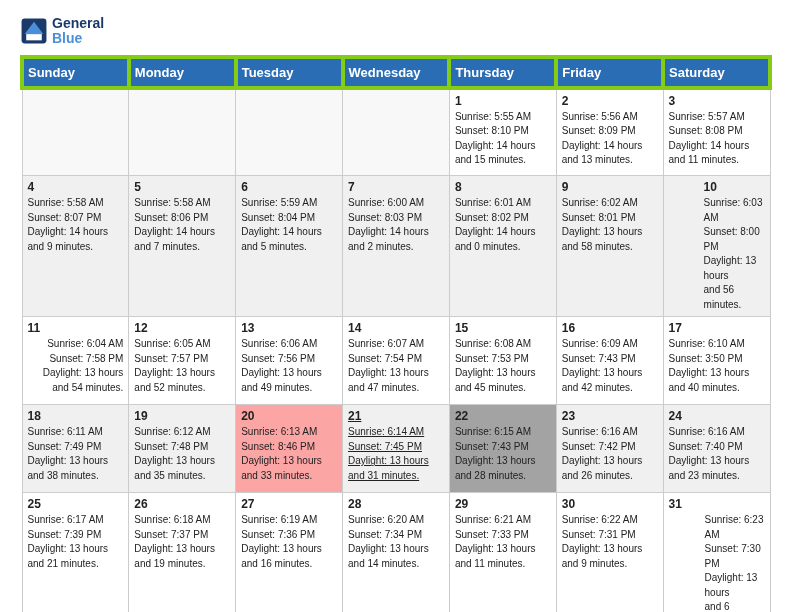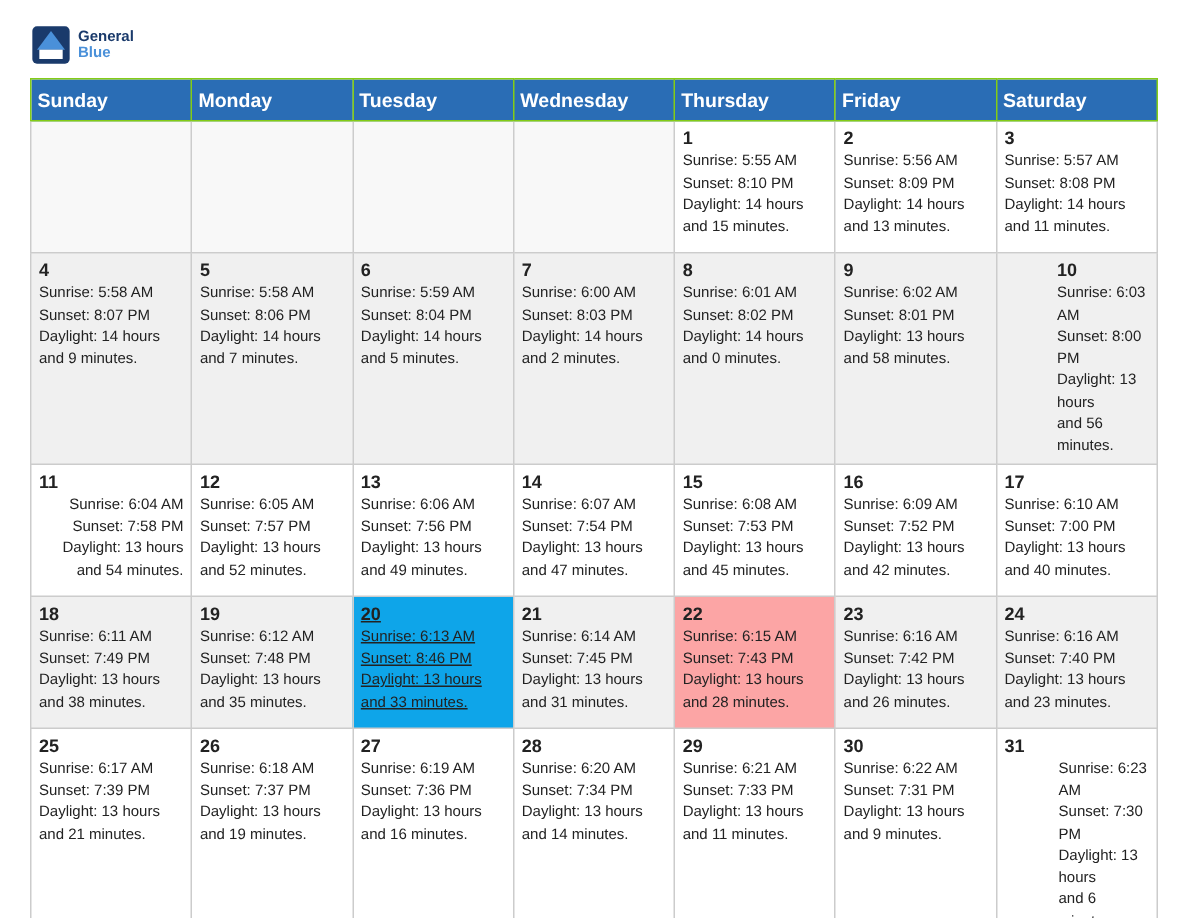--- a/index.html
+++ b/index.html
@@ -22,7 +22,7 @@
       gap: 4px;
     }
     .logo-text {
-      font-size: 10px;
+      font-size: 14px;
       font-weight: bold;
       color: #1a3a6b;
       line-height: 1.1;

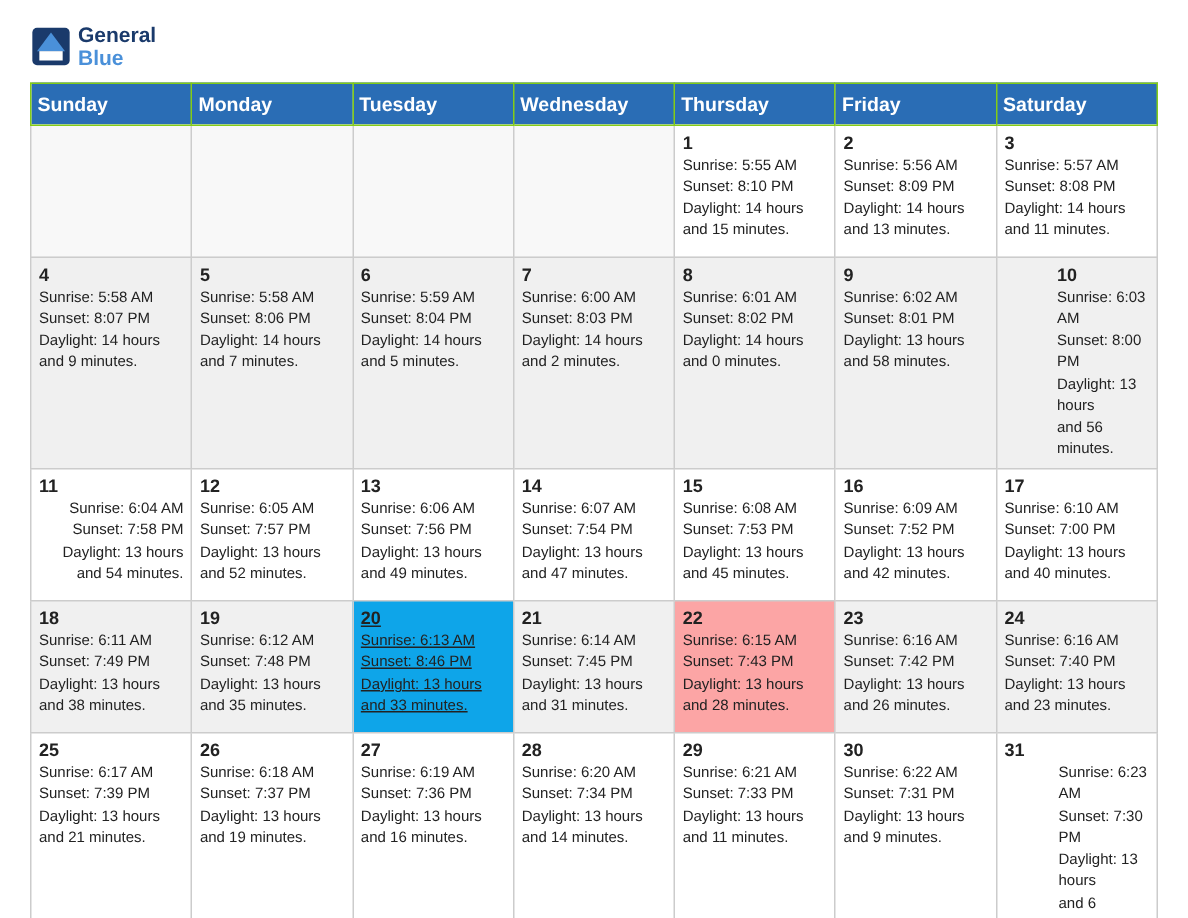--- a/index.html
+++ b/index.html
@@ -58,7 +58,7 @@
       font-weight: bold;
       padding: 6px 4px;
       text-align: left;
-      border: 1px solid #84cc16;
+      border: 4px solid #84cc16;
     }
     .calendar td {
       width: calc(100%/7);

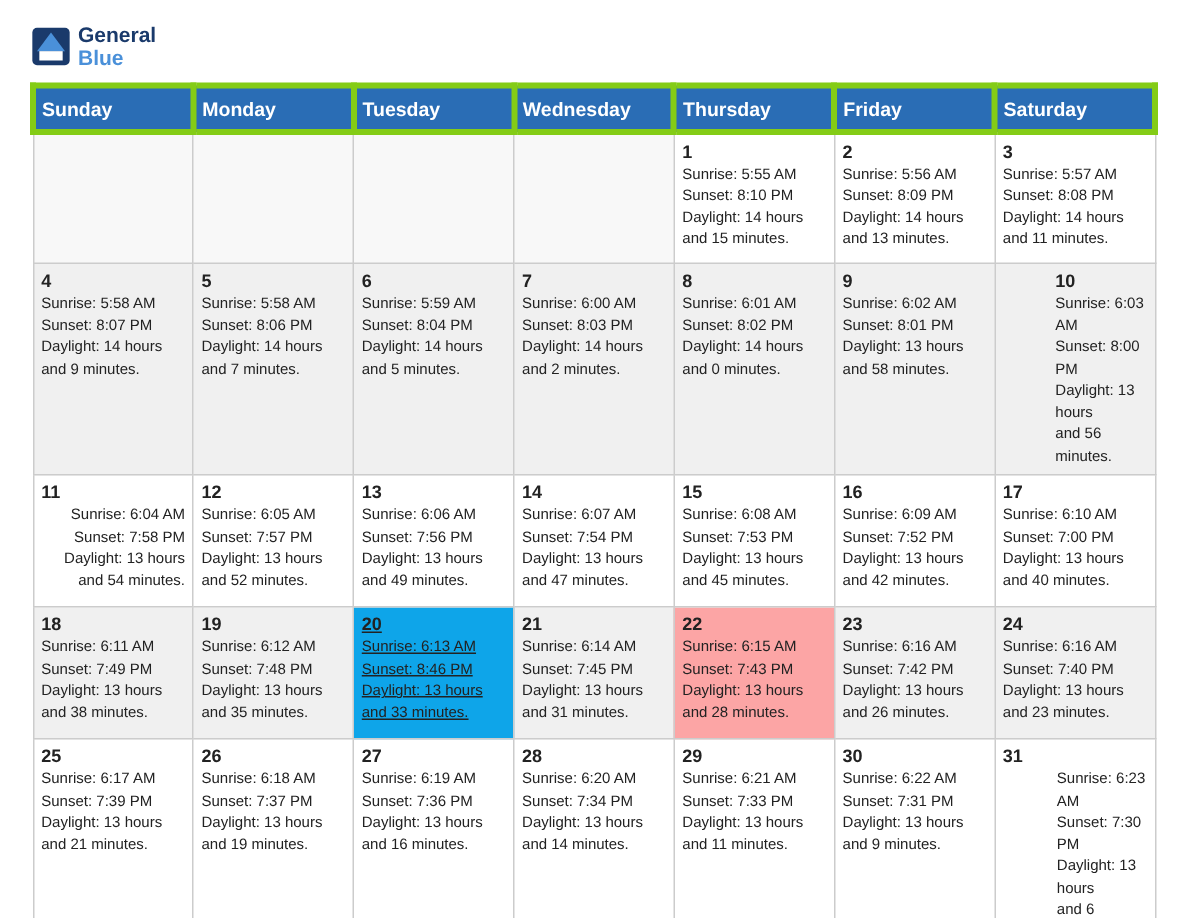--- a/index.html
+++ b/index.html
@@ -243,7 +243,7 @@
         <td style="background: rgb(255, 255, 255);">
           <span class="day-num">16</span>
           <div class="day-info" style="white-space: pre-line;">Sunrise: 6:09 AM
-Sunset: 7:52 PM
+Sunset: 7:43 PM
 Daylight: 13 hours
 and 42 minutes.</div>
         </td>

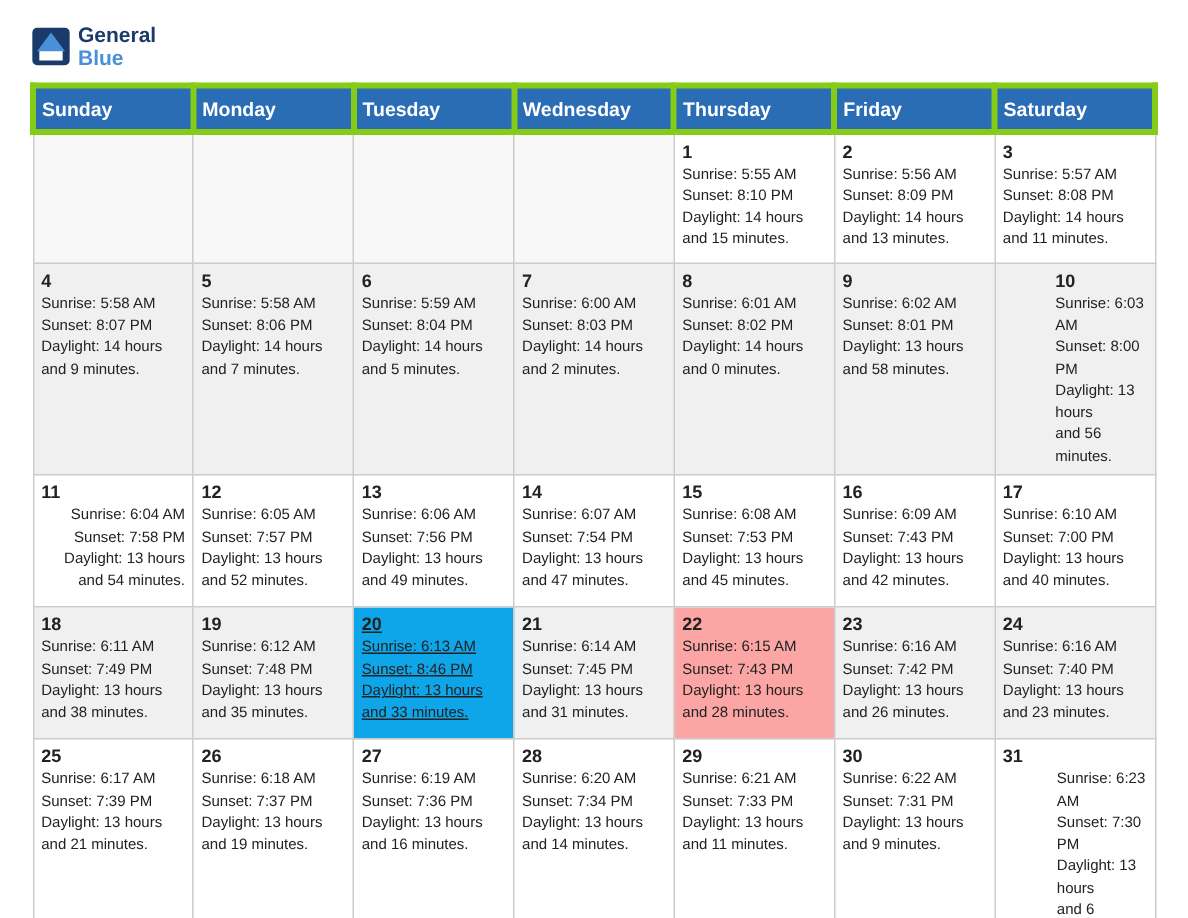--- a/index.html
+++ b/index.html
@@ -250,7 +250,7 @@
         <td style="background: rgb(255, 255, 255);">
           <span class="day-num">17</span>
           <div class="day-info" style="white-space: pre-line;">Sunrise: 6:10 AM
-Sunset: 7:00 PM
+Sunset: 3:50 PM
 Daylight: 13 hours
 and 40 minutes.</div>
         </td>

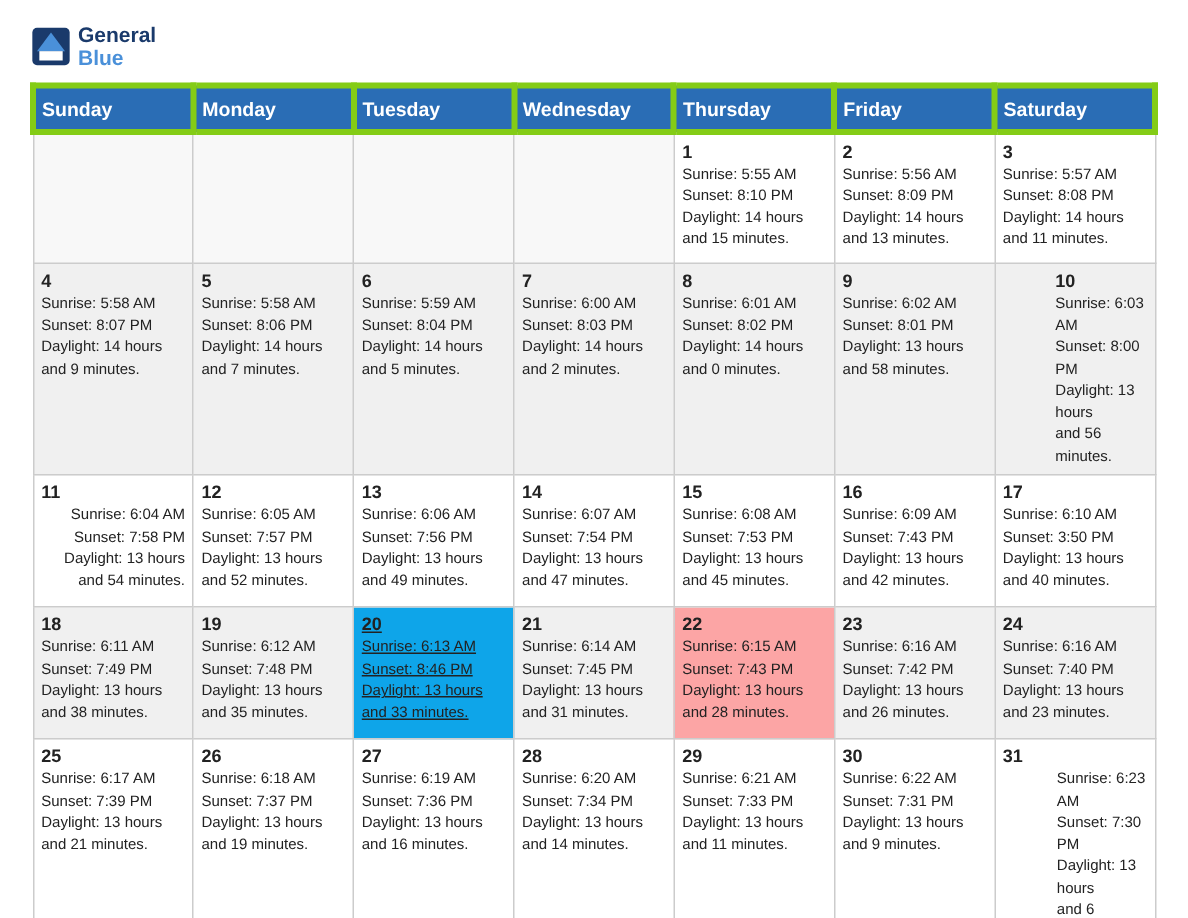--- a/index.html
+++ b/index.html
@@ -270,7 +270,7 @@
 Daylight: 13 hours
 and 35 minutes.</div>
         </td>
-        <td style="background: #0ea5e9; text-decoration: underline;">
+        <td style="background: #fca5a5;">
           <span class="day-num">20</span>
           <div class="day-info" style="white-space: pre-line;">Sunrise: 6:13 AM
 Sunset: 8:46 PM

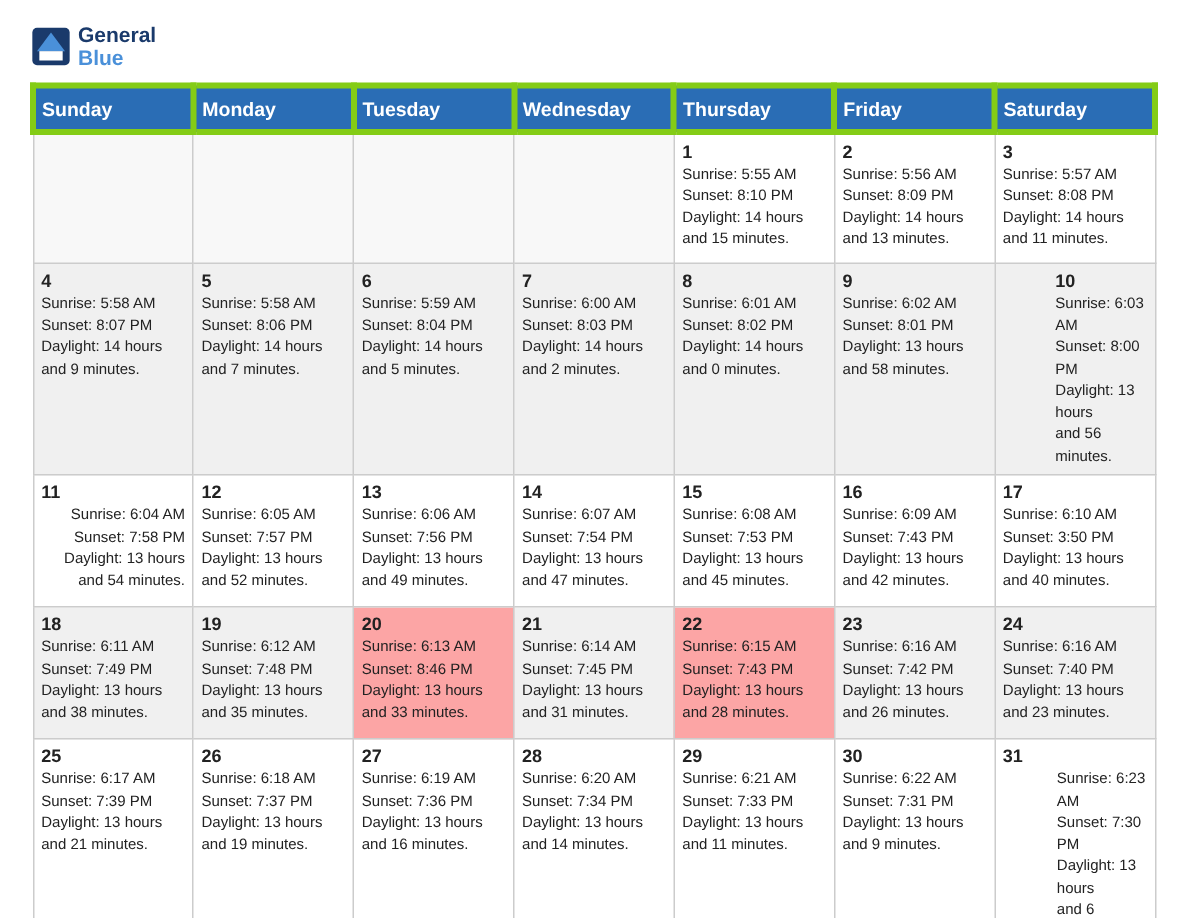--- a/index.html
+++ b/index.html
@@ -277,7 +277,7 @@
 Daylight: 13 hours
 and 33 minutes.</div>
         </td>
-        <td style="background: rgb(240, 240, 240);">
+        <td style="background: rgb(240, 240, 240); text-decoration: underline;">
           <span class="day-num">21</span>
           <div class="day-info" style="white-space: pre-line;">Sunrise: 6:14 AM
 Sunset: 7:45 PM

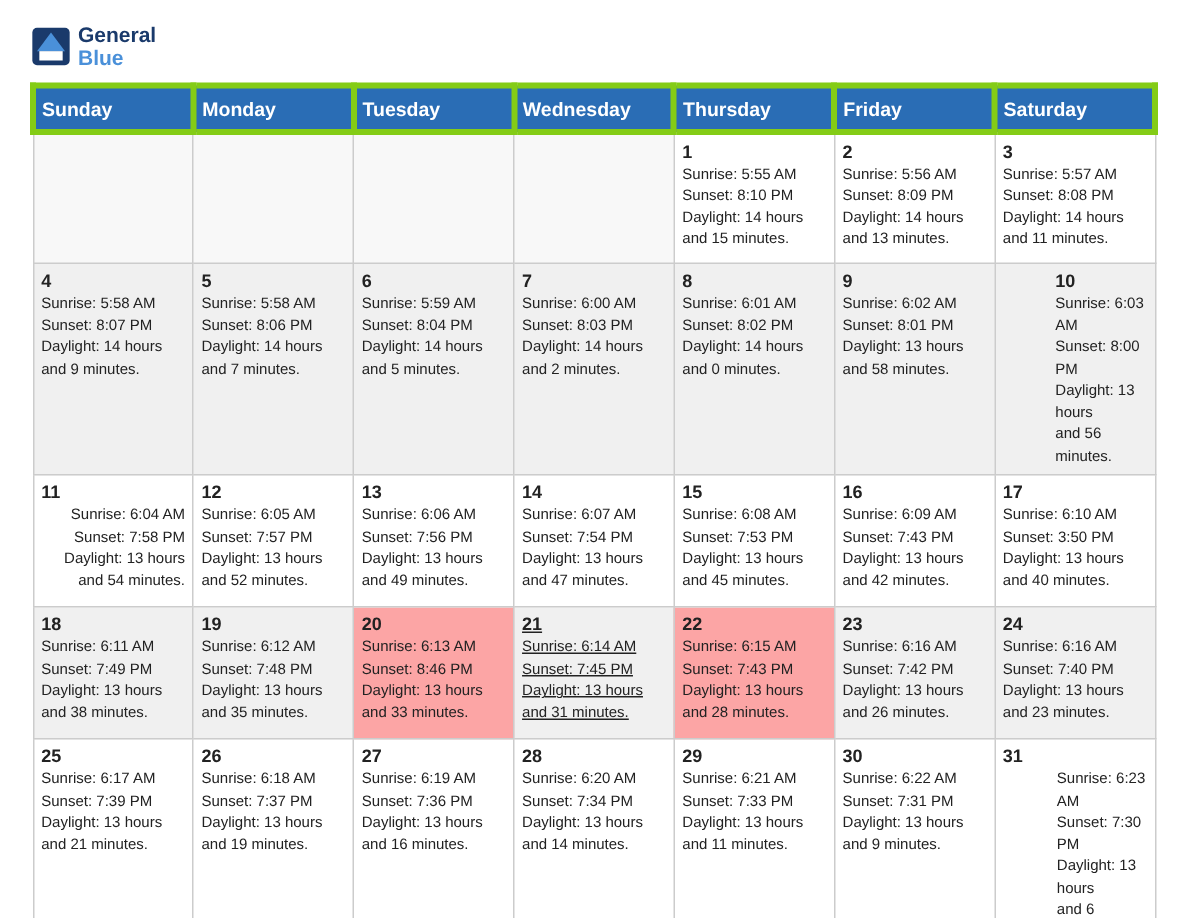--- a/index.html
+++ b/index.html
@@ -284,7 +284,7 @@
 Daylight: 13 hours
 and 31 minutes.</div>
         </td>
-        <td style="background: #fca5a5; margin-left: 13px;">
+        <td style="background: #a3a3a3; margin-left: 13px;">
           <span class="day-num">22</span>
           <div class="day-info" style="white-space: pre-line;">Sunrise: 6:15 AM
 Sunset: 7:43 PM

